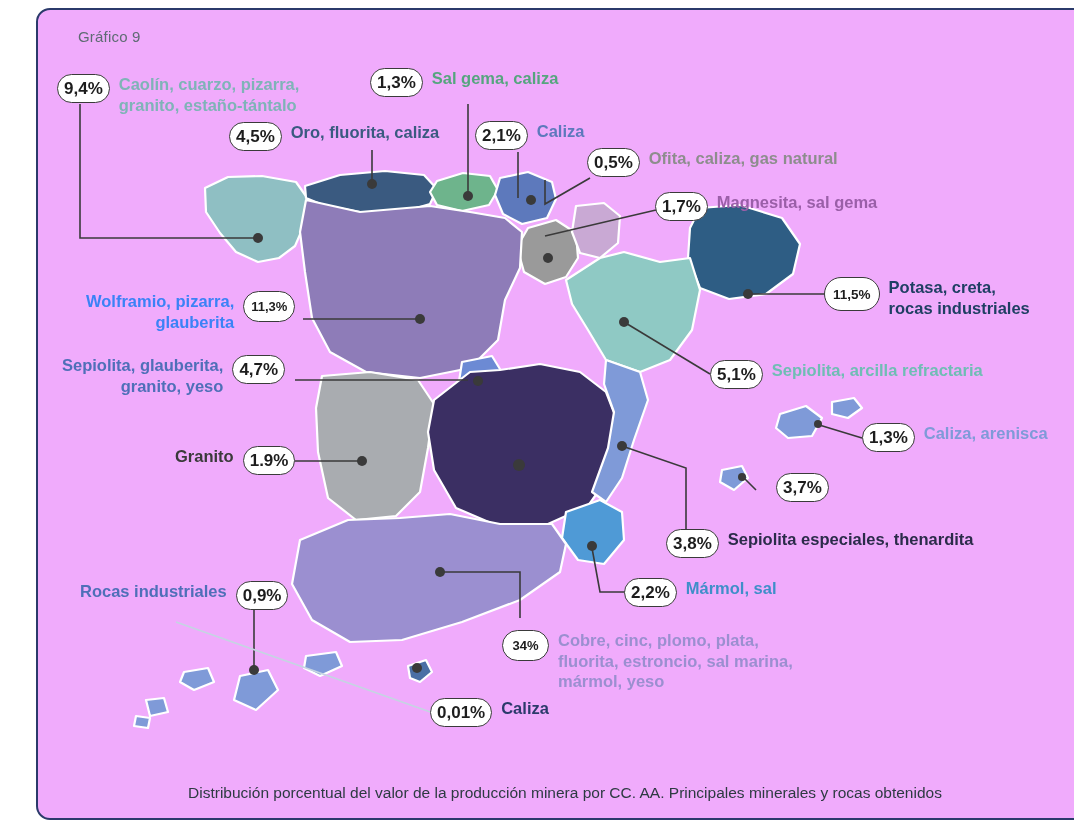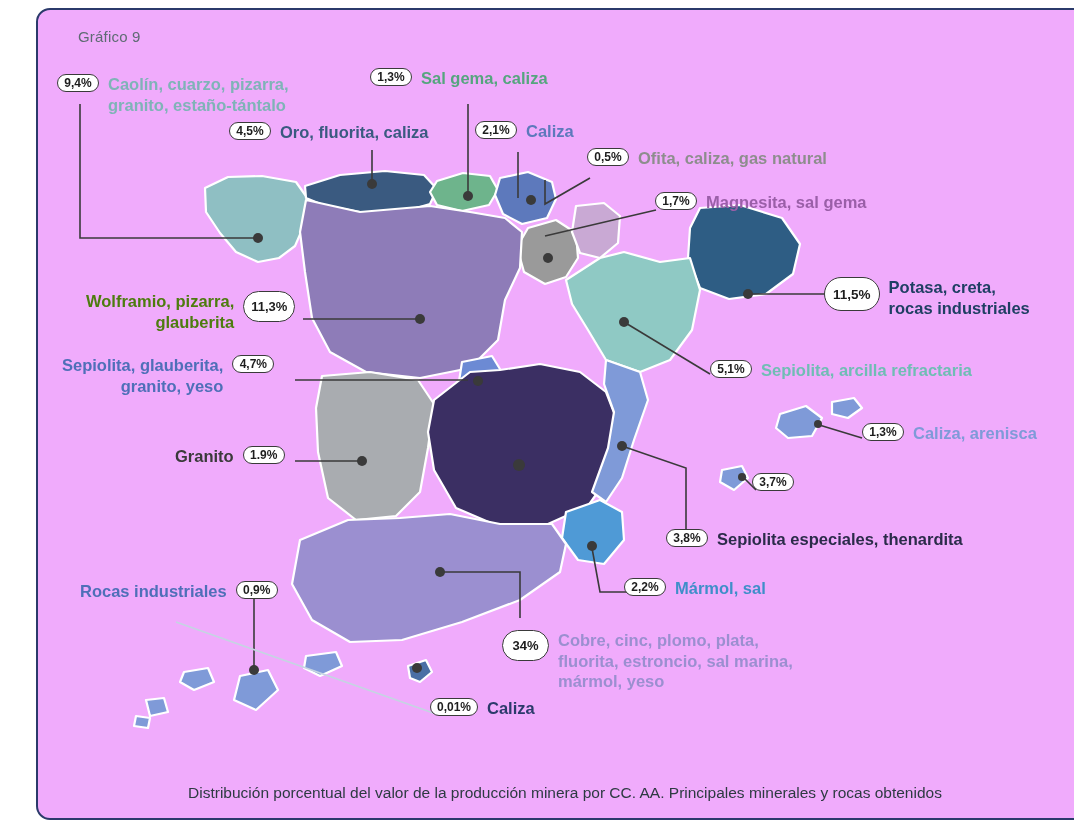--- a/index.html
+++ b/index.html
@@ -66,7 +66,7 @@
     color: #1d1d1d;
     box-sizing: border-box;
   }
-  .bubble.sm { min-width: 42px; height: 18px; font-size: 12px; padding: 0 6px; }
+  .bubble.sm { min-width: 42px; height: 29px; font-size: 17px; padding: 0 6px; }
   .bubble.md { min-width: 47px; height: 31px; font-size: 13px; padding: 0 7px; }
   .bubble.lg { min-width: 52px; height: 34px; font-size: 13.5px; padding: 0 8px; }
   .lbl {

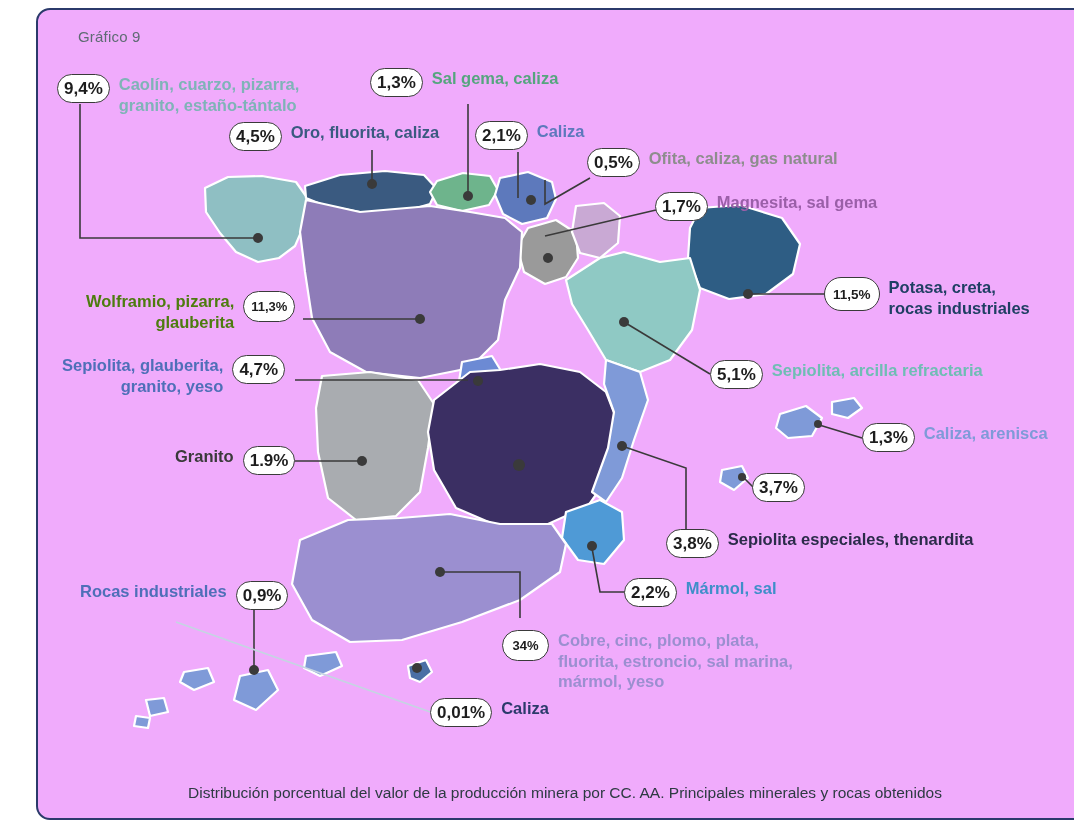--- a/index.html
+++ b/index.html
@@ -209,7 +209,7 @@
   </div>
 
   <div class="callout" style="left:86px; top:291px;">
-    <span class="lbl left gap-l" style="color:#4d7c0f;">Wolframio, pizarra,
+    <span class="lbl left gap-l" style="color:#3b82f6;">Wolframio, pizarra,
 glauberita</span>
     <span class="bubble md">11,3%</span>
   </div>

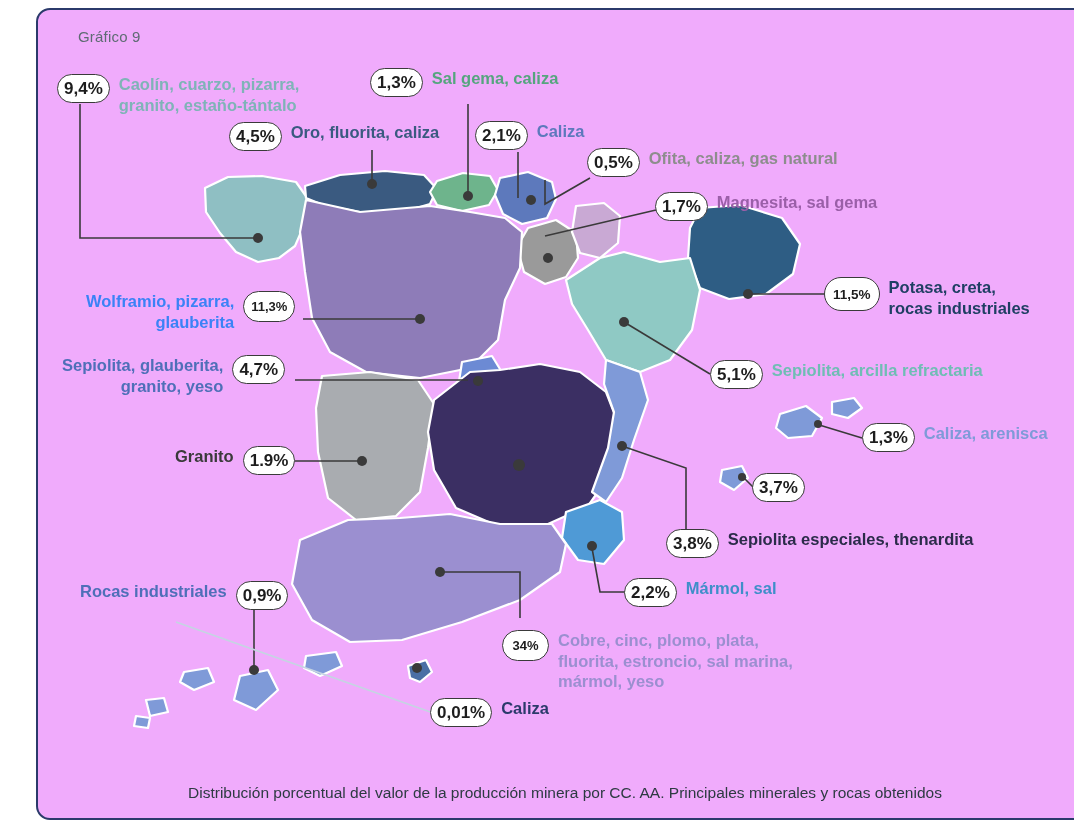--- a/index.html
+++ b/index.html
@@ -235,7 +235,7 @@
     <span class="lbl gap-r" style="color:#7f9ad8;">Caliza, arenisca</span>
   </div>
 
-  <div class="callout" style="left:752px; top:473px;align-items:flex-end;">
+  <div class="callout" style="left:776px; top:473px;align-items:flex-end;">
     <span class="bubble sm">3,7%</span>
   </div>
 

